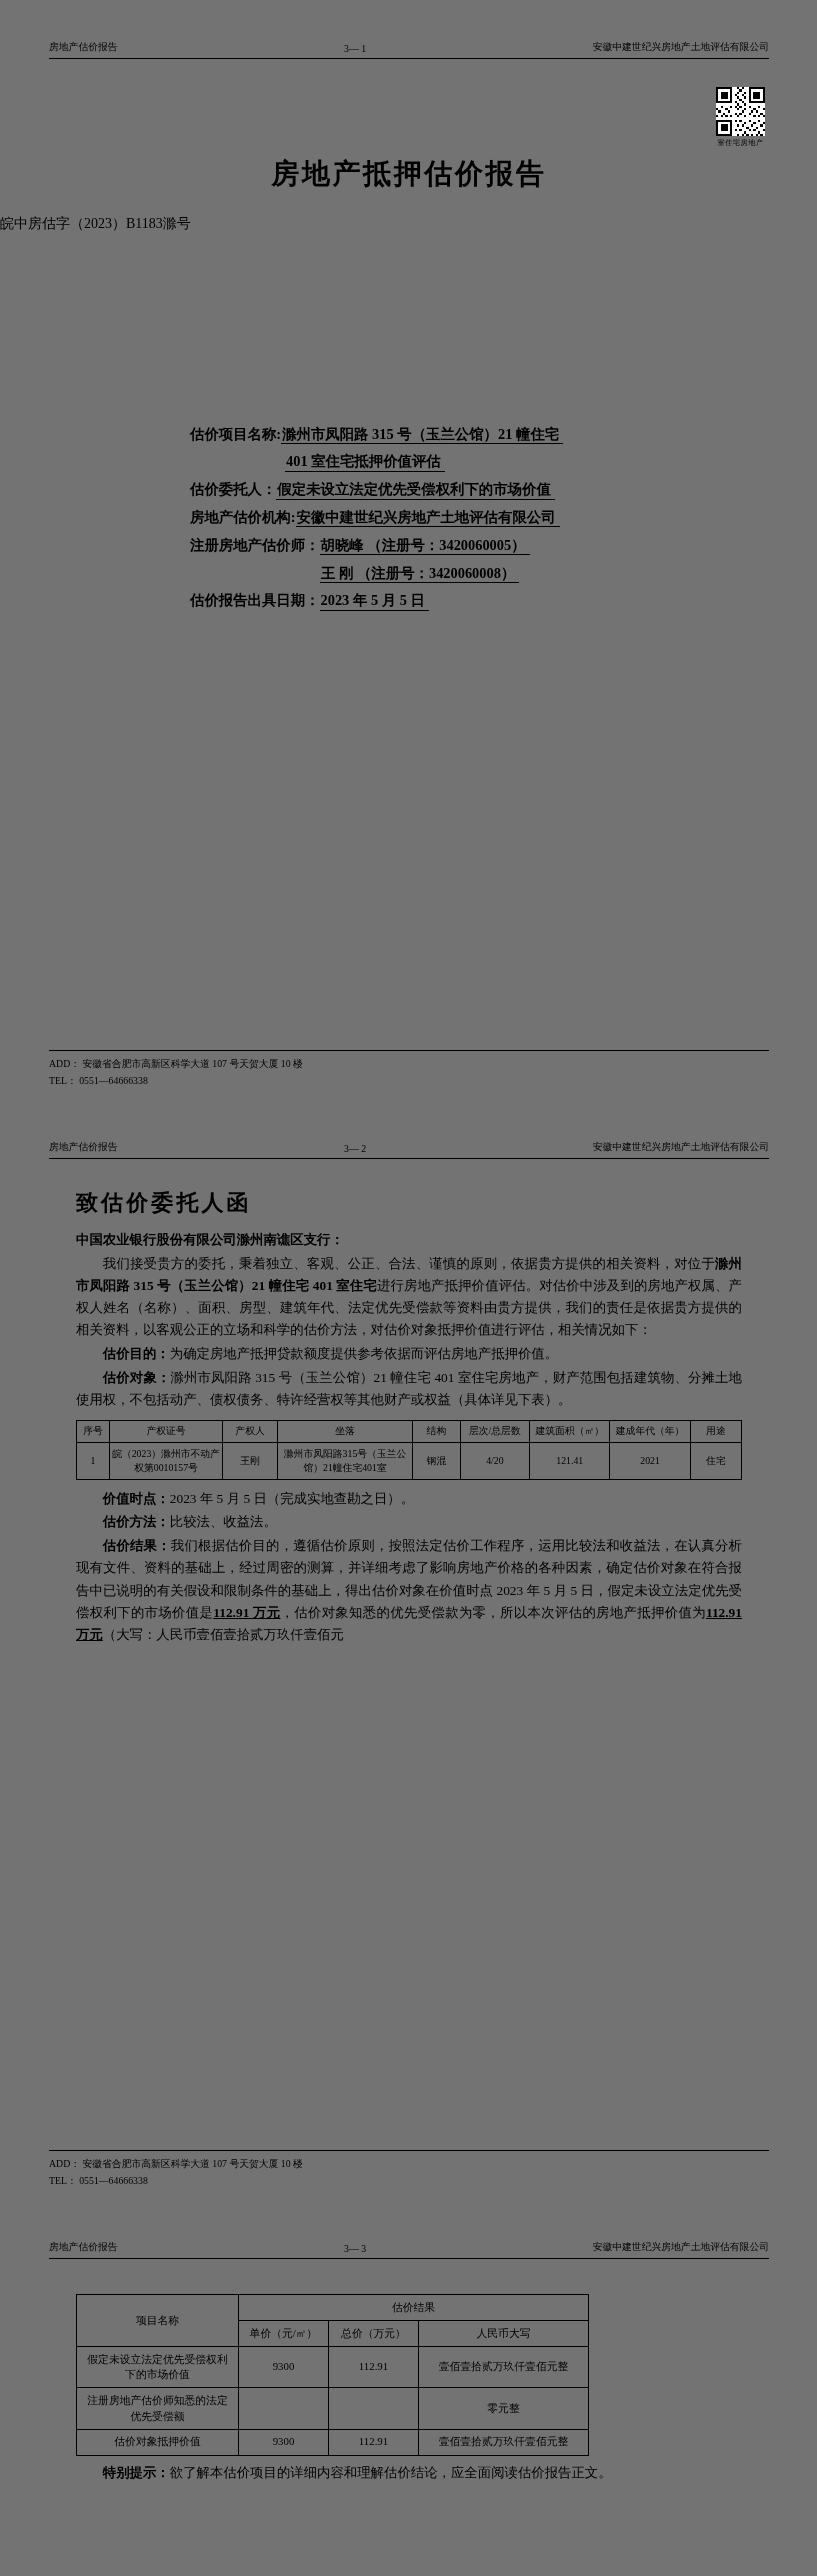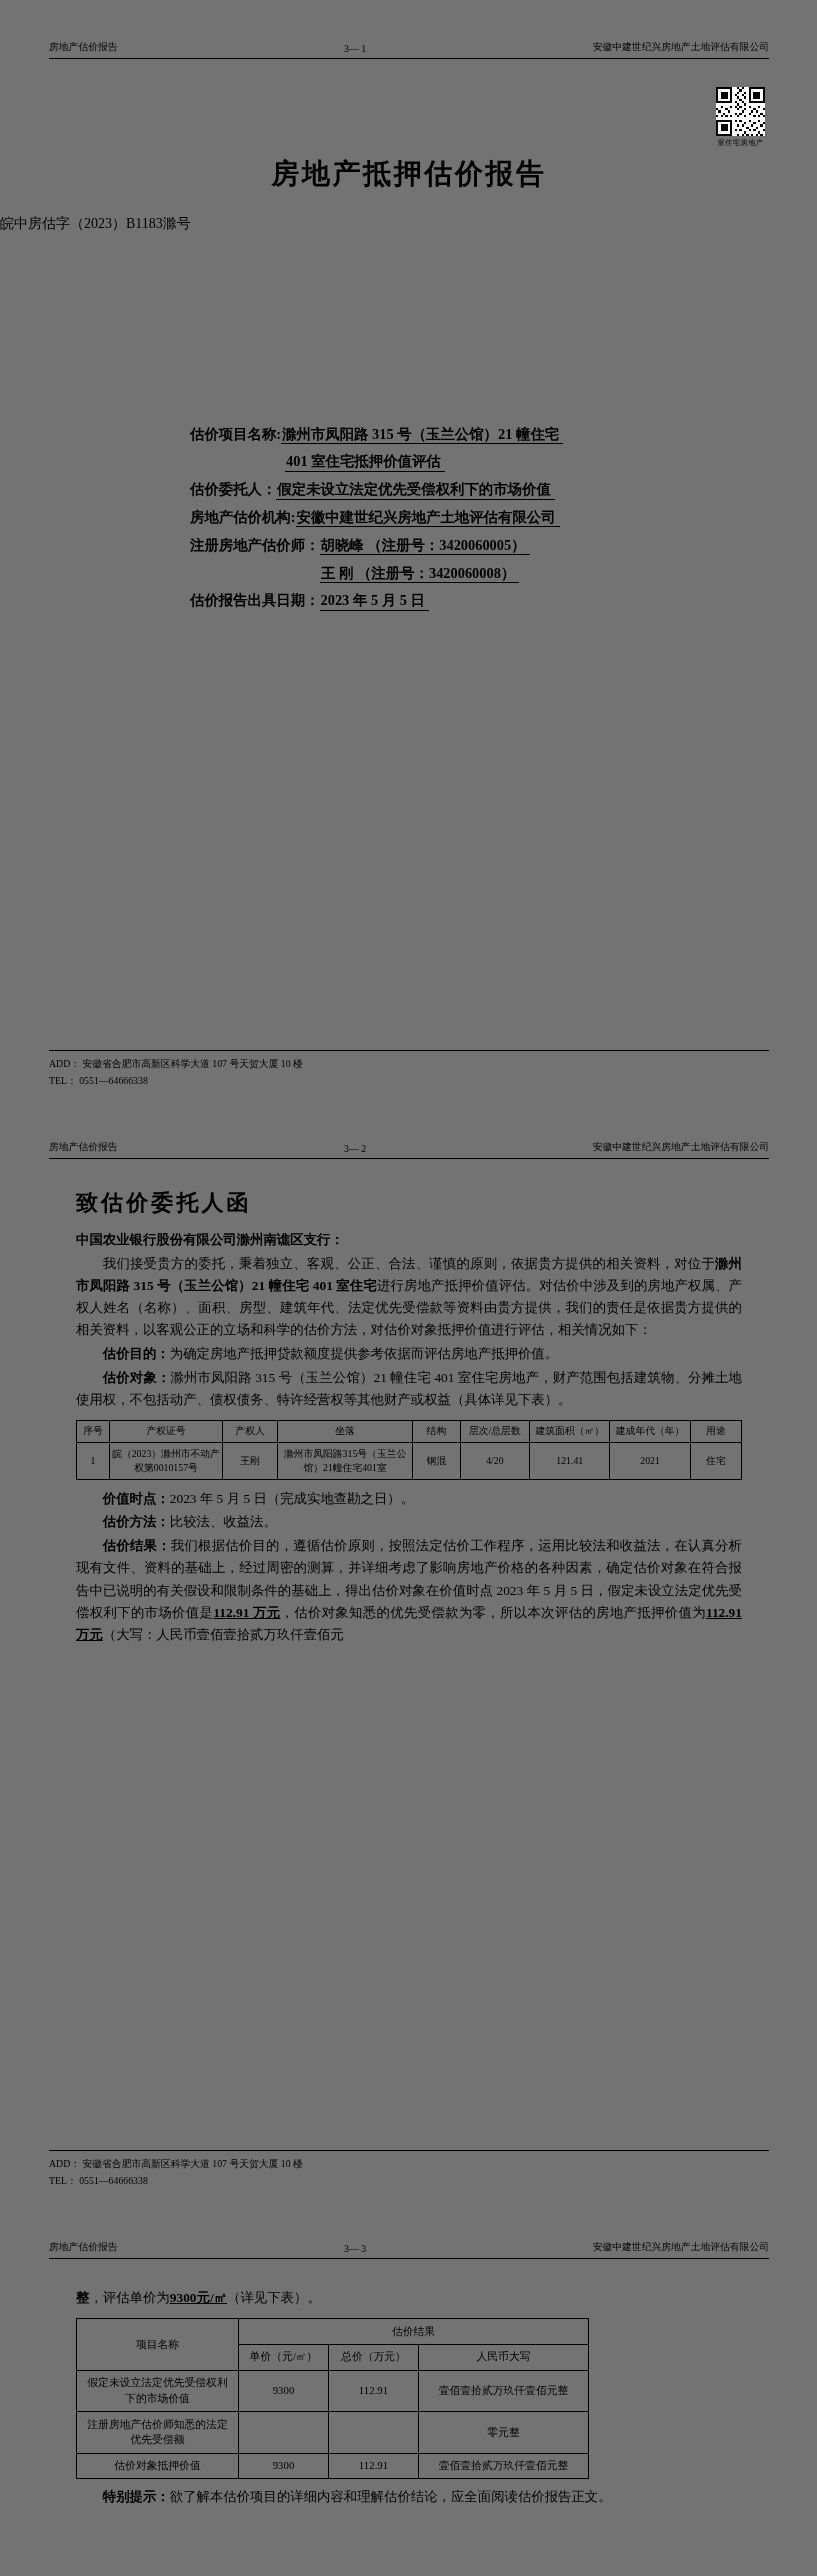--- a/index.html
+++ b/index.html
@@ -265,9 +265,6 @@
   </header>
 
   <div class="content">
-    <p class="para noindent">
-      <span class="bold">整</span><span>，评估单价为</span><span class="bold u2">9300元/㎡</span><span>（详见下表）。</span>
-    </p>
 
     <table class="result-table">
       <tbody>

